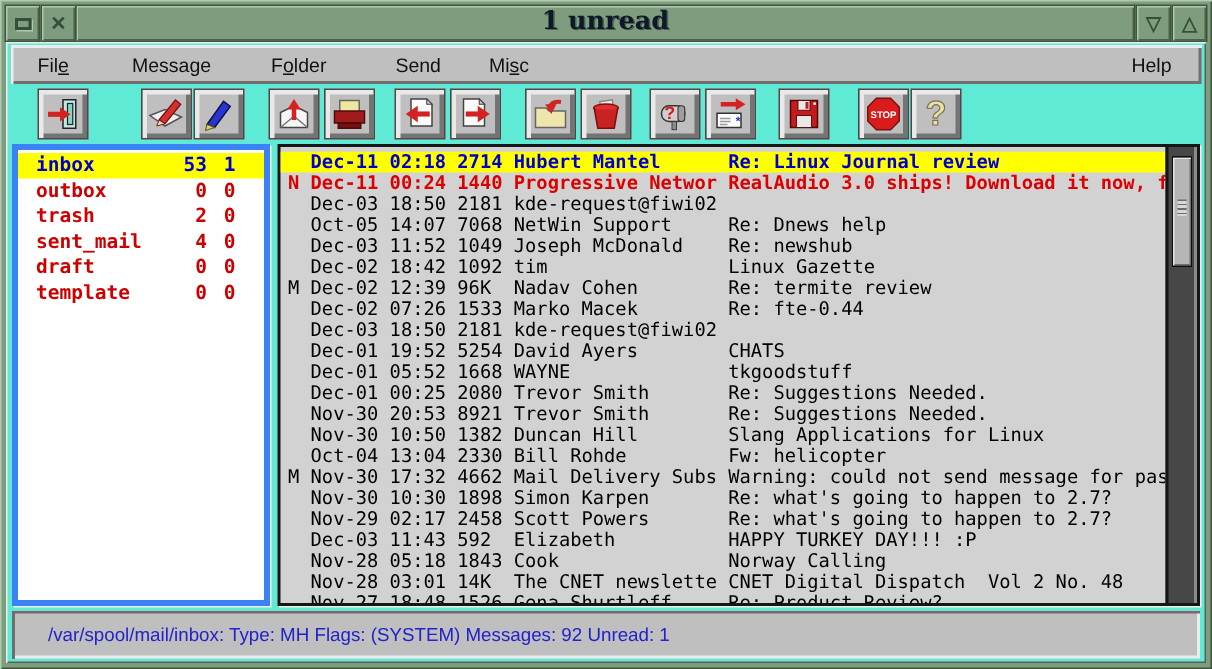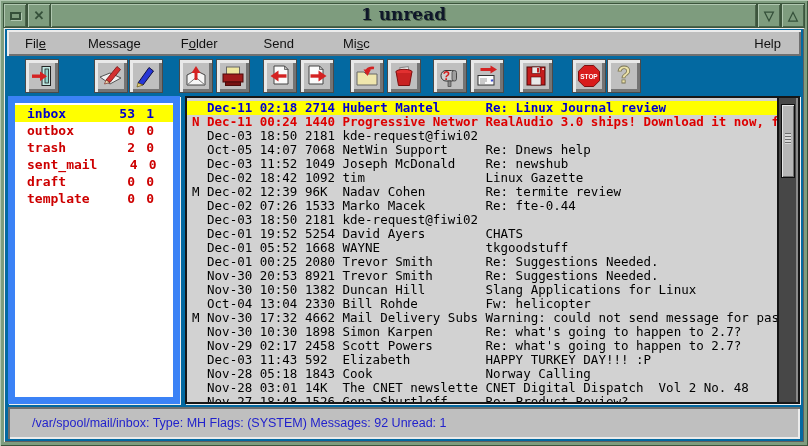--- a/index.html
+++ b/index.html
@@ -30,7 +30,7 @@
   
   .app {
     position:absolute; left:4px; top:28px; width:800px; height:414px;
-    background:#0369a1;
+    background:#5eead4;
     box-shadow: inset 1px 1px 0 #ececec, inset -1px -1px 0 #5e5e5e;
   }
   

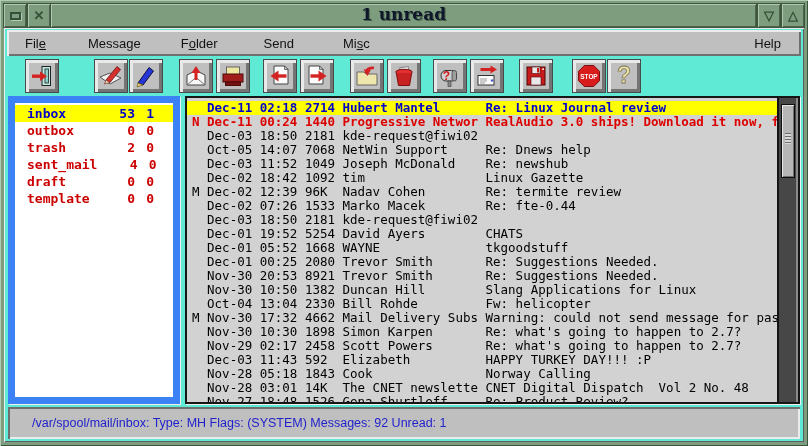--- a/index.html
+++ b/index.html
@@ -45,7 +45,7 @@
   .menu-item u { text-decoration:underline; }
   .mi-file { margin-left:10px; }  .mi-message { margin-left:26px; }
   .mi-folder { margin-left:24px; } .mi-send { margin-left:30px; }
-  .mi-misc { margin-left:33px; }  .mi-help { margin-left:auto; margin-right:12px; }
+  .mi-misc { margin-left:16px; }  .mi-help { margin-left:auto; margin-right:12px; }
   
   .toolbar { position:absolute; left:3px; top:29px; right:3px; height:38px; display:flex; align-items:center; }
   .tbtn {

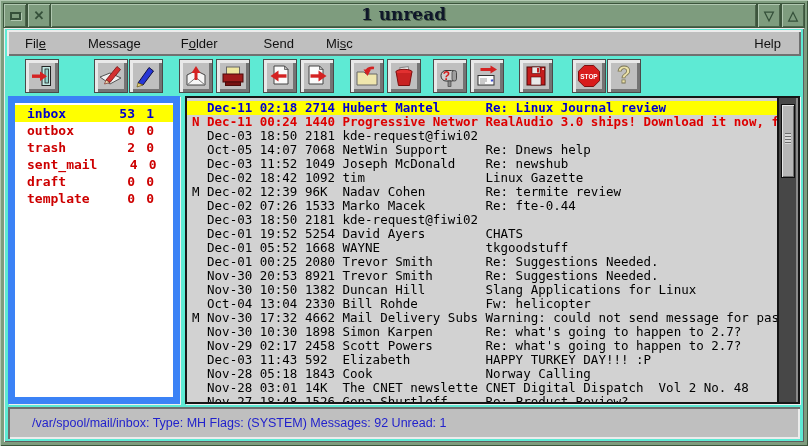--- a/index.html
+++ b/index.html
@@ -64,7 +64,7 @@
   
   .folder-panel {
     position:absolute; left:4px; top:68px; width:172px; bottom:38px;
-    background:#ffffff; border:7px solid #3b82f6;
+    background:#ffffff; border:4px solid #3b82f6;
     box-shadow:1px 1px 0 #efefef; overflow:hidden;
     font:bold 13px "DejaVu Sans Mono", monospace;
     padding-top:2px;

